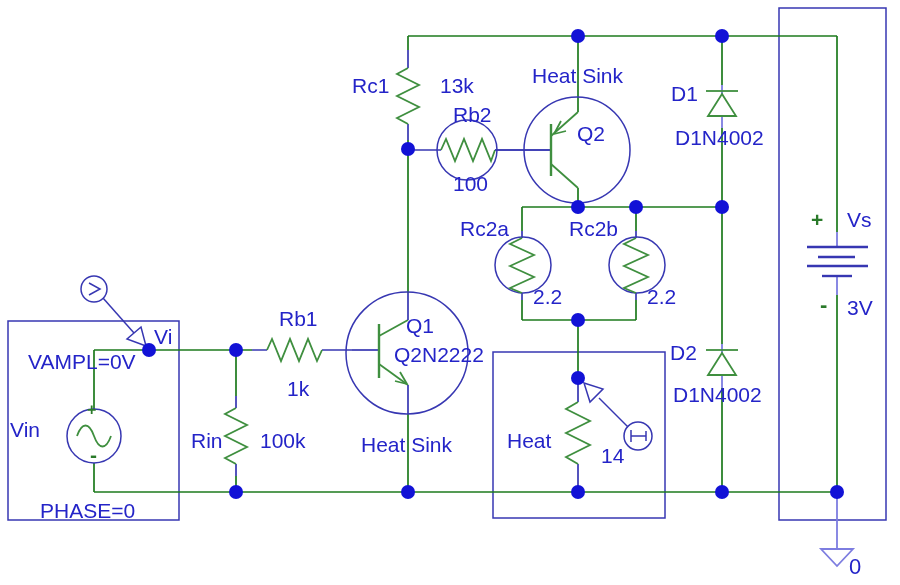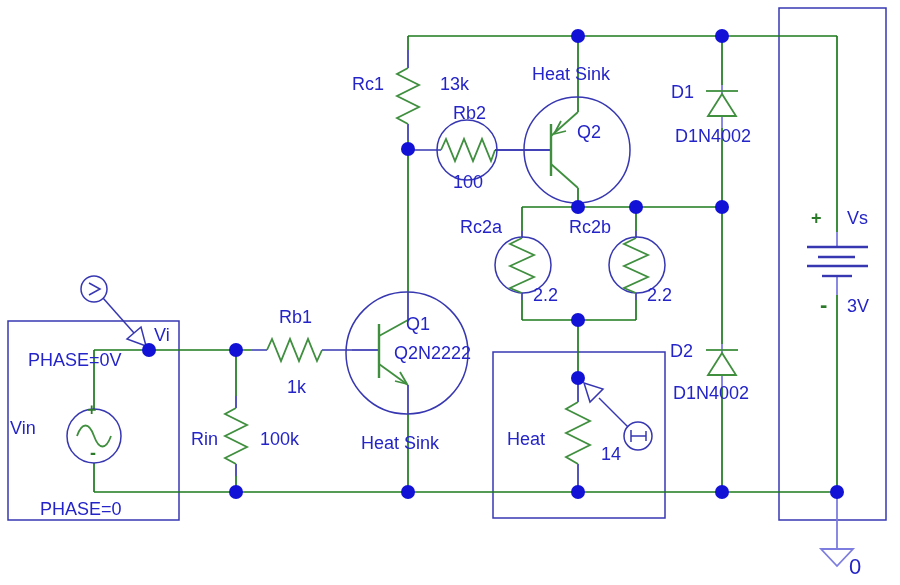--- a/index.html
+++ b/index.html
@@ -6,7 +6,7 @@
   #canvas{position:relative;width:900px;height:585px;background:var(--bg,#fff);overflow:hidden;
           font-family:"Liberation Sans",sans-serif;}
   #wires-svg{position:absolute;left:0;top:0;}
-  .lbl{position:absolute;font-size:18px;line-height:1.05;color:var(--text,#2424c8);white-space:nowrap;}
+  .lbl{position:absolute;font-size:21px;line-height:1.05;color:var(--text,#2424c8);white-space:nowrap;}
   .grn{color:var(--pm,#2a7a2a);font-weight:bold;}
   .sm{font-size:16px;}
   .big{font-size:22px;}

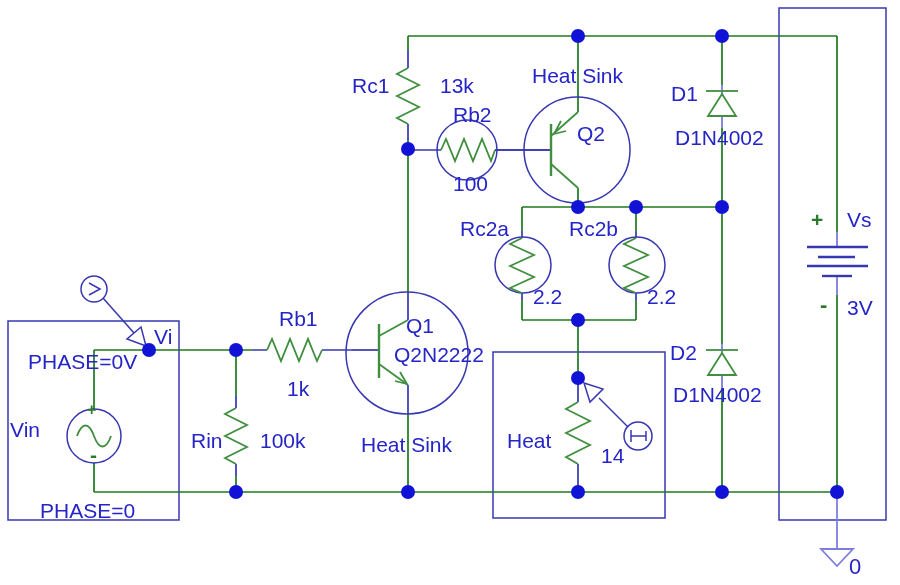--- a/index.html
+++ b/index.html
@@ -173,7 +173,7 @@
   </svg>
 
   <div class="lbl" style="left:154px;top:326px">Vi</div>
-  <div class="lbl" style="left:28px;top:351px">PHASE=0V</div>
+  <div class="lbl" style="left:28px;top:351px">VAMPL=0V</div>
   <div class="lbl" style="left:10px;top:419px">Vin</div>
   <div class="lbl" style="left:40px;top:500px">PHASE=0</div>
   <div class="lbl grn sm" style="left:87px;top:402px">+</div>

